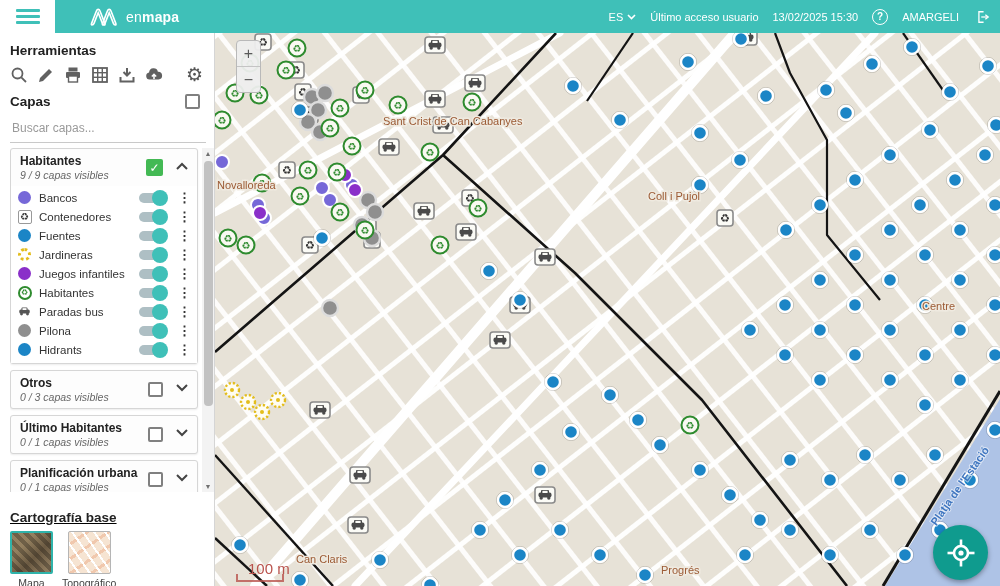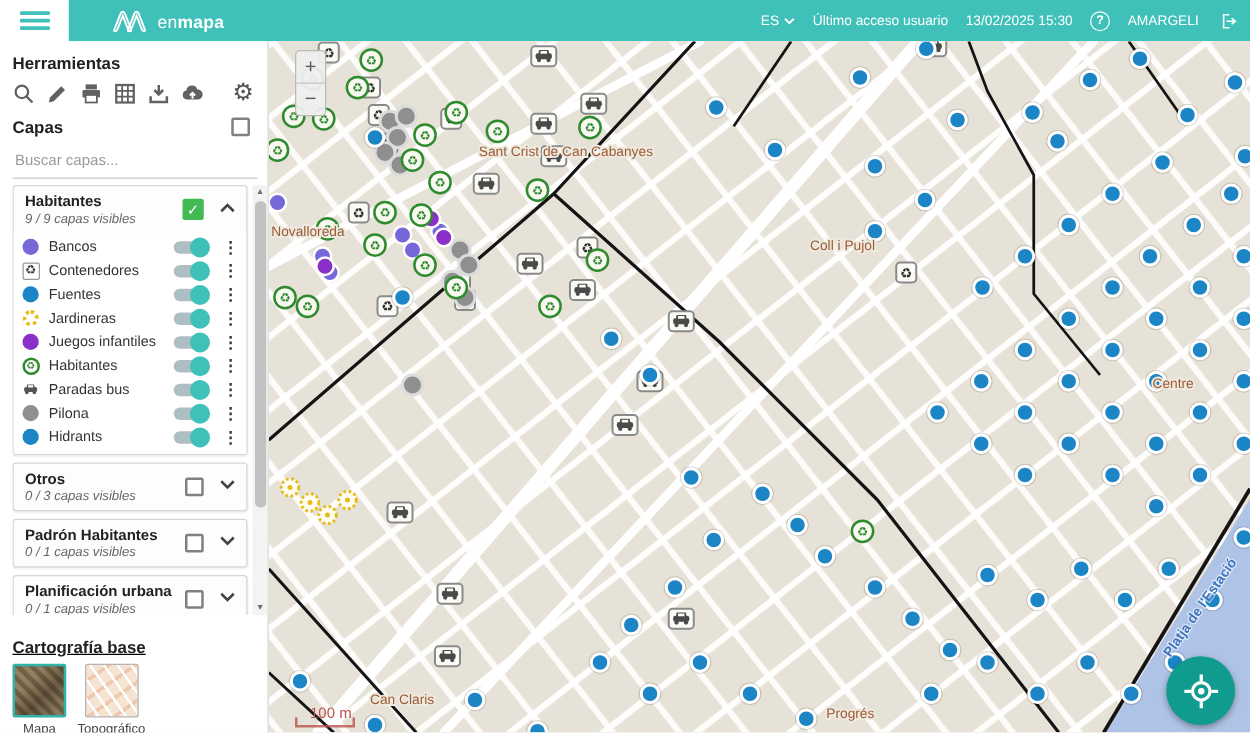--- a/index.html
+++ b/index.html
@@ -338,7 +338,7 @@
           <div class="group-card">
             <div class="group-head">
               <div class="group-titles">
-                <div class="group-name">Padrón Habitantes</div>
+                <div class="group-name">Último Habitantes</div>
                 <div class="group-count">0 / 1 capas visibles</div>
               </div>
               <span class="checkbox-empty"></span>

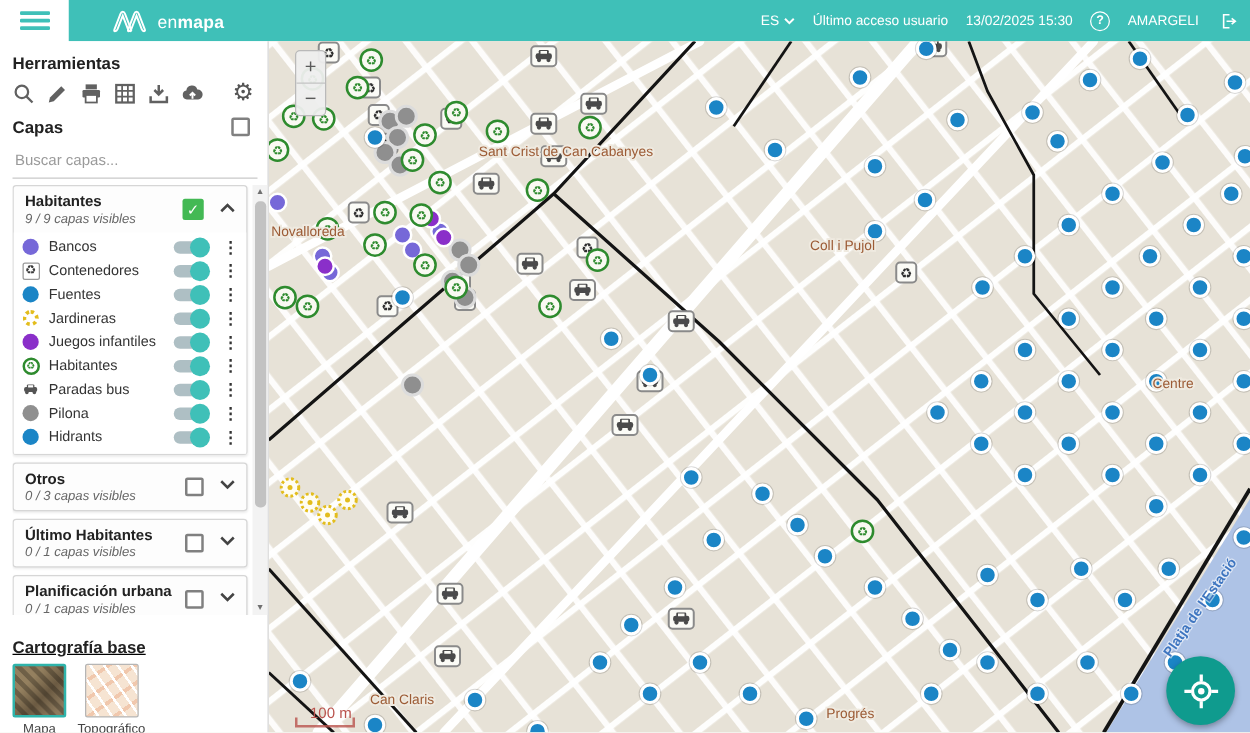--- a/index.html
+++ b/index.html
@@ -102,7 +102,7 @@
   .zoom-div { height:1px; background:#c4c4c4; }
 
   .scalebar { position:absolute; left:21px; bottom:4px; z-index:3; }
-  .scalebar .txt { display:block; font-size:12px; color:#b9524c; margin:0 0 -3px 12px; }
+  .scalebar .txt { display:block; font-size:15px; color:#b9524c; margin:0 0 -3px 12px; }
   .scalebar .bracket { width:48px; height:8px; border-left:2px solid rgba(185,82,76,.8);
     border-right:2px solid rgba(185,82,76,.8); border-bottom:2px solid rgba(185,82,76,.8); }
 

